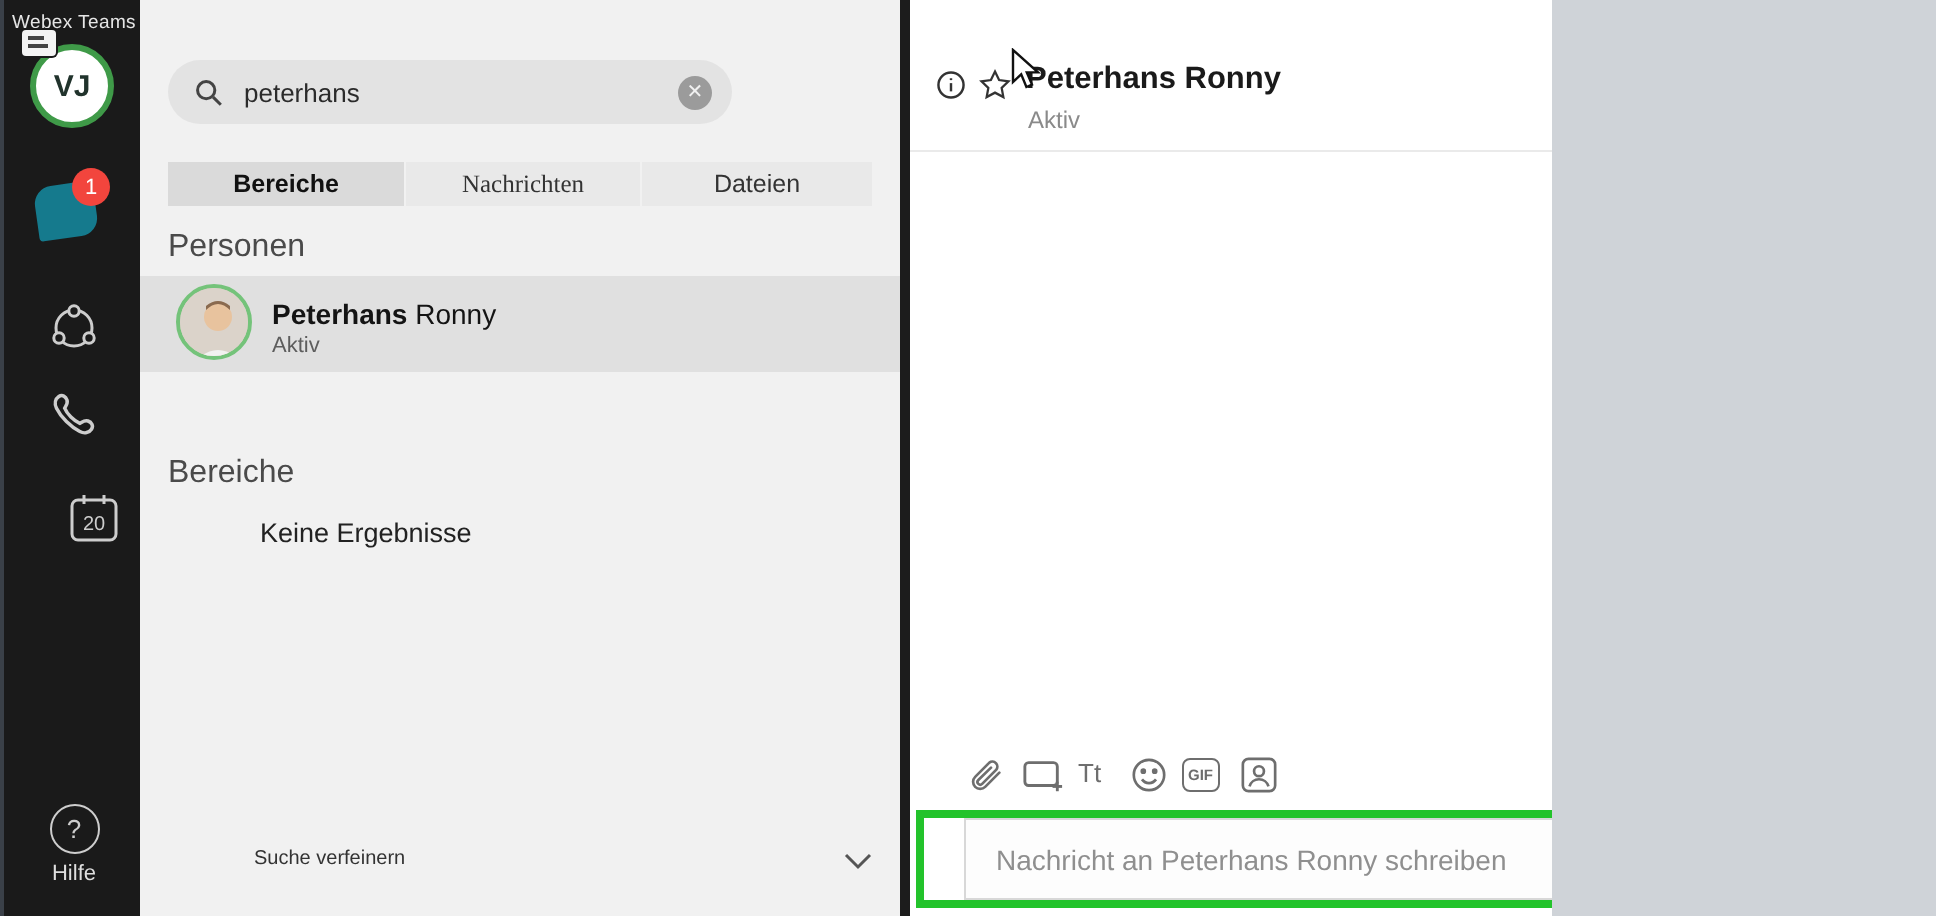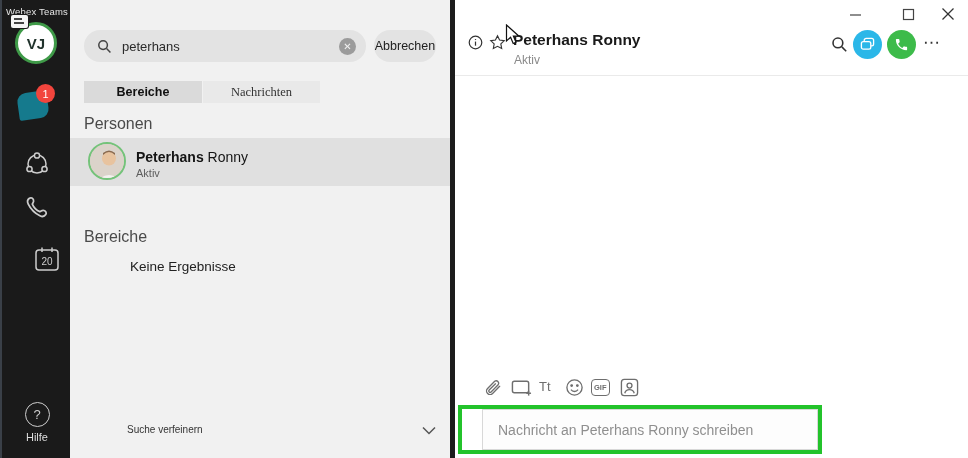--- a/index.html
+++ b/index.html
@@ -4,7 +4,7 @@
 <style>
   html,body{margin:0;padding:0;background:#cfd3d8;}
   *{box-sizing:border-box;}
-  #app{position:relative;width:968px;height:458px;background:#d946ef;overflow:hidden;
+  #app{position:relative;width:776px;height:458px;background:#d946ef;overflow:hidden;
        font-family:"Liberation Sans",sans-serif;-webkit-font-smoothing:antialiased;}
 
   

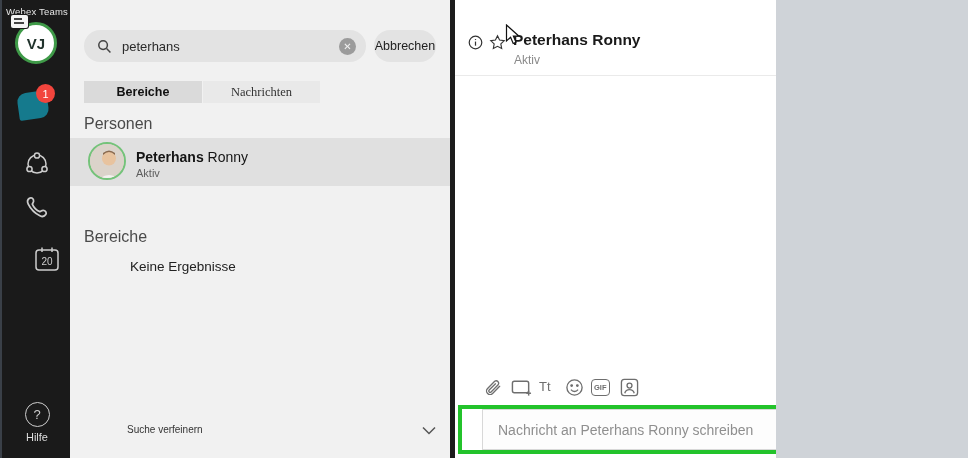--- a/index.html
+++ b/index.html
@@ -141,7 +141,6 @@
       <span class="clear-btn">✕</span>
     </div>
 
-    <div class="cancel-btn">Abbrechen</div>
 
     <div class="tab active" style="left:14px;width:118px;">Bereiche</div>
     <div class="tab idle" style="left:133px;width:117px;font-family:Liberation Serif, serif;">Nachrichten</div>

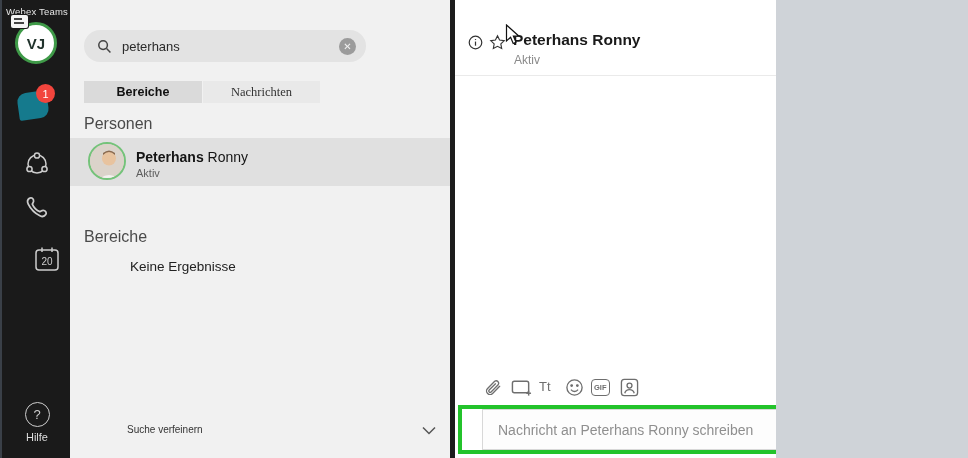--- a/index.html
+++ b/index.html
@@ -144,6 +144,7 @@
 
     <div class="tab active" style="left:14px;width:118px;">Bereiche</div>
     <div class="tab idle" style="left:133px;width:117px;font-family:Liberation Serif, serif;">Nachrichten</div>
+    <div class="tab idle" style="left:251px;width:115px;">Dateien</div>
 
     <div class="sec-label" style="top:115px;">Personen</div>
 

